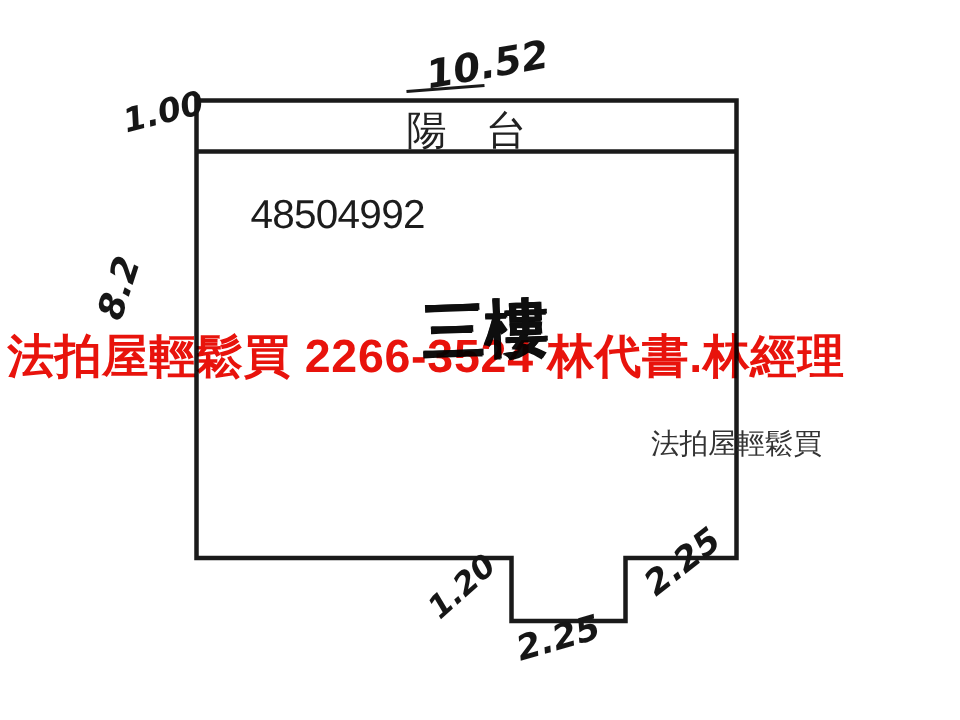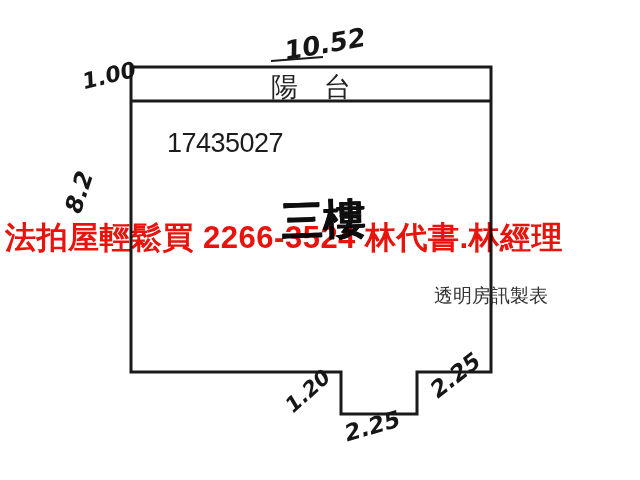--- a/index.html
+++ b/index.html
@@ -67,7 +67,7 @@
 
   <div class="txt balcony">陽台</div>
 
-  <div class="txt print-num" style="left:167px;top:128px;">17435027</div>
+  <div class="txt print-num" style="left:167px;top:128px;">48504992</div>
 
   <div class="txt floor-label">三樓</div>
 

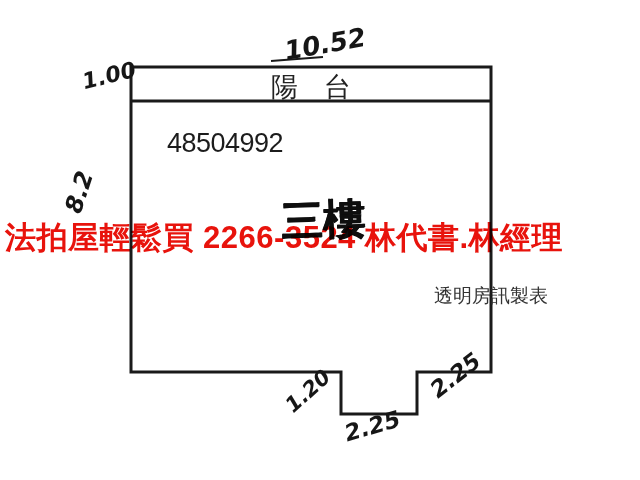--- a/index.html
+++ b/index.html
@@ -71,7 +71,7 @@
 
   <div class="txt floor-label">三樓</div>
 
-  <div class="txt publisher">透明房訊製表</div>
+  <div class="txt publisher">法拍屋輕鬆買</div>
 
   <div class="txt hand dim-top">10.52</div>
   <div class="txt hand dim-balcony">1.00</div>

